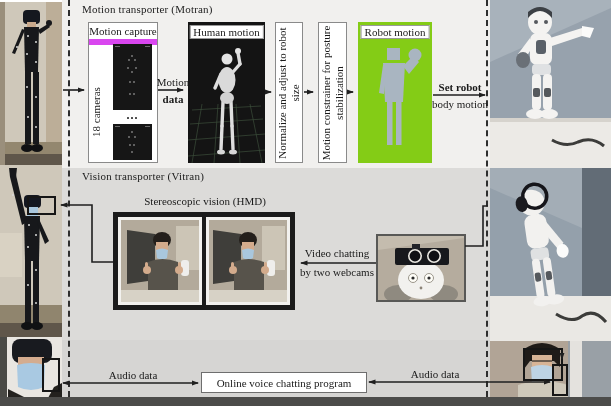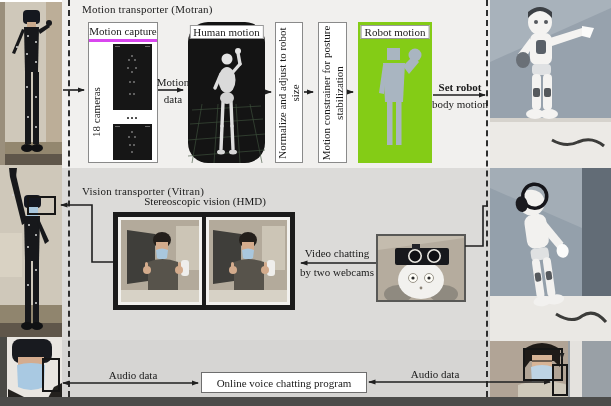--- a/index.html
+++ b/index.html
@@ -23,7 +23,7 @@
   
   #mocap{left:88px;top:22px;width:70px;height:141px;}
   #mocap-title{position:absolute;left:0;top:0;width:100%;height:16px;line-height:16px;
-    text-align:center;font-size:11px;border-bottom:3px solid #d946ef;white-space:nowrap;}
+    text-align:center;font-size:11px;border-bottom:6px solid #d946ef;white-space:nowrap;}
   .vrot{position:absolute;transform:rotate(-90deg);transform-origin:center;
     text-align:center;font-size:11px;line-height:1.12;}
   #cameras-label{left:-47px;top:82px;width:110px;height:14px;}

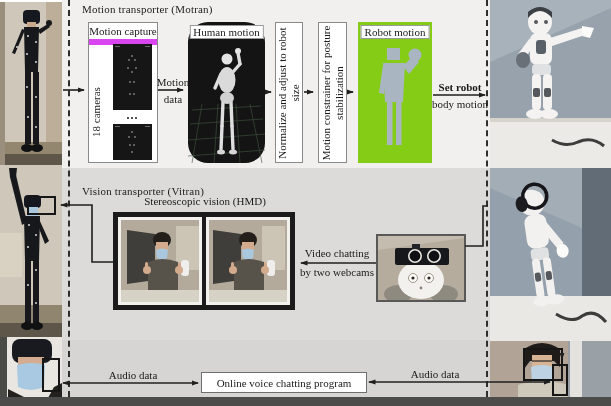--- a/index.html
+++ b/index.html
@@ -34,7 +34,7 @@
     font-size:12px;font-weight:bold;letter-spacing:1px;line-height:14px;}
   
   .viewer{position:absolute;top:22px;height:141px;background:#141414;}
-  #human-viewer{left:188px;width:77px;border-radius:20px;}
+  #human-viewer{left:188px;width:77px;}
   #robot-viewer{left:358px;width:74px;background:#84cc16;}
   .viewer-title{position:absolute;top:3px;left:50%;transform:translateX(-50%);
     background:#fff;border:1px solid #999;font-size:11px;line-height:12px;

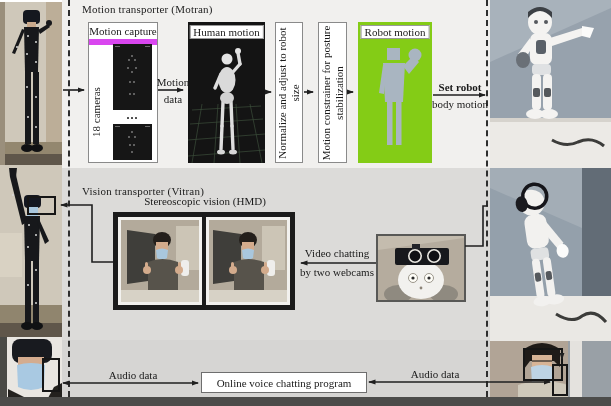--- a/index.html
+++ b/index.html
@@ -263,7 +263,7 @@
   </div>
 
   <div class="lab" style="left:148px;top:76px;width:50px;">Motion</div>
-  <div class="lab" style="left:148px;top:93px;width:50px;">data</div>
+  <div class="lab" style="left:148px;top:93px;width:50px;font-weight:bold;">data</div>
 
   <div class="viewer" id="human-viewer">
     <div class="viewer-title">Human motion</div>

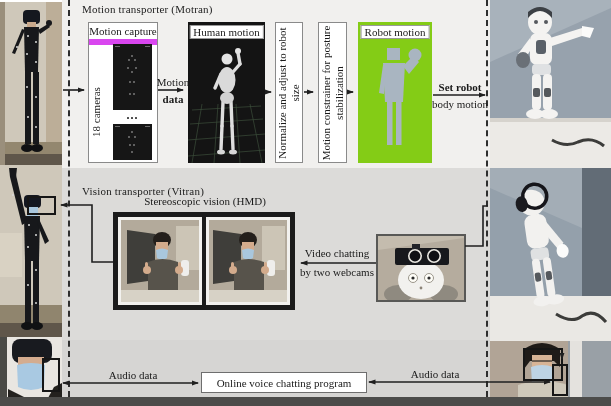--- a/index.html
+++ b/index.html
@@ -321,7 +321,7 @@
   <div class="lab" style="left:428px;top:81px;width:64px;font-weight:bold;">Set robot</div>
   <div class="lab" style="left:428px;top:98px;width:64px;">body motion</div>
 
-  <div class="sec-title" style="left:82px;top:170px;margin-top:15px;">Vision transporter (Vitran)</div>
+  <div class="sec-title" style="left:82px;top:170px;">Vision transporter (Vitran)</div>
 
   <div class="lab" style="left:114px;top:195px;width:182px;">Stereoscopic vision (HMD)</div>
 

